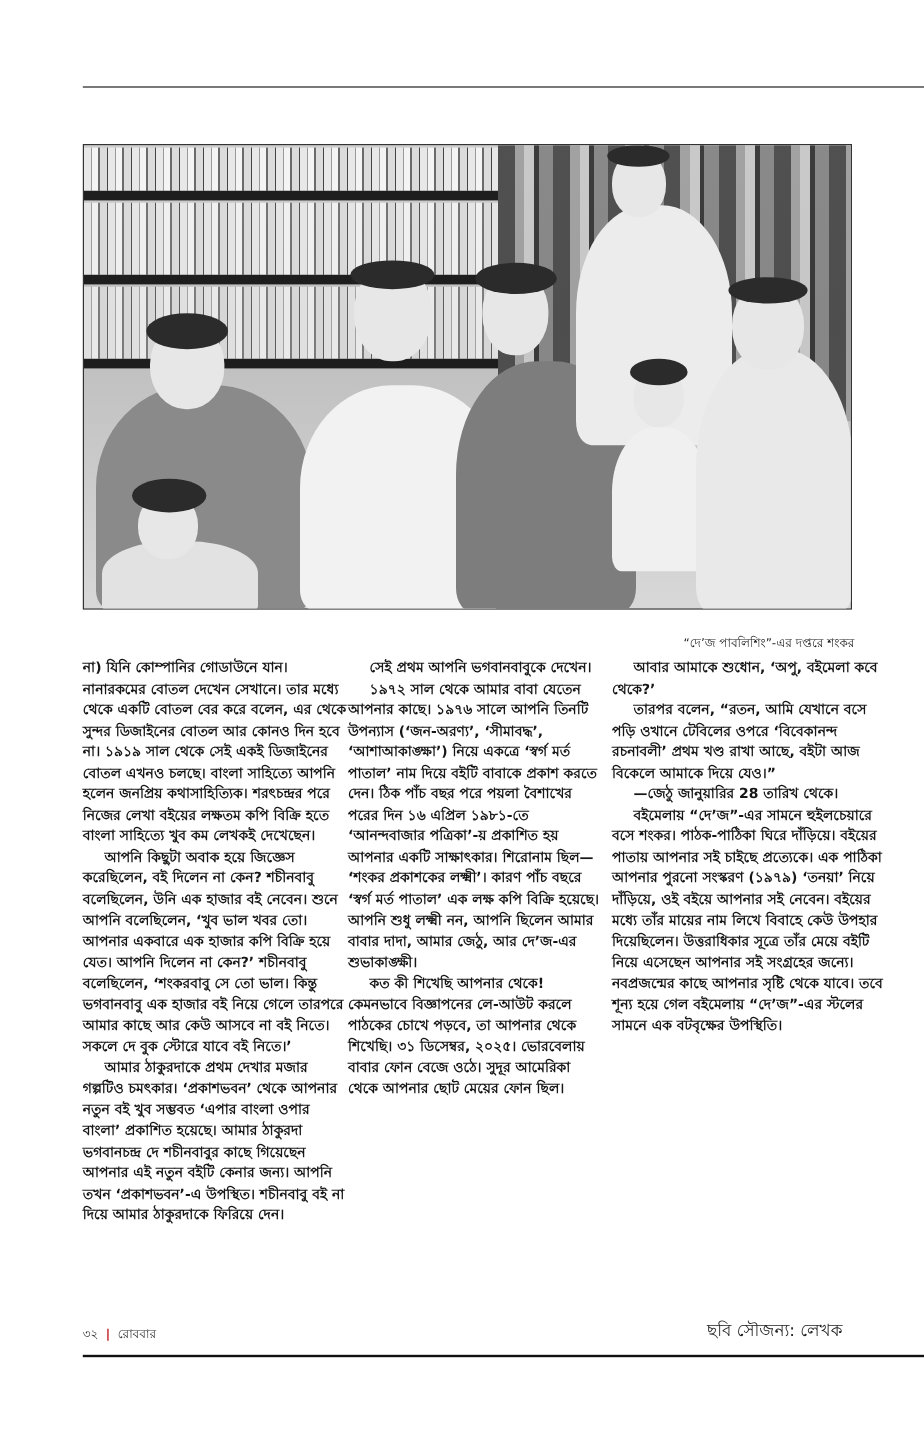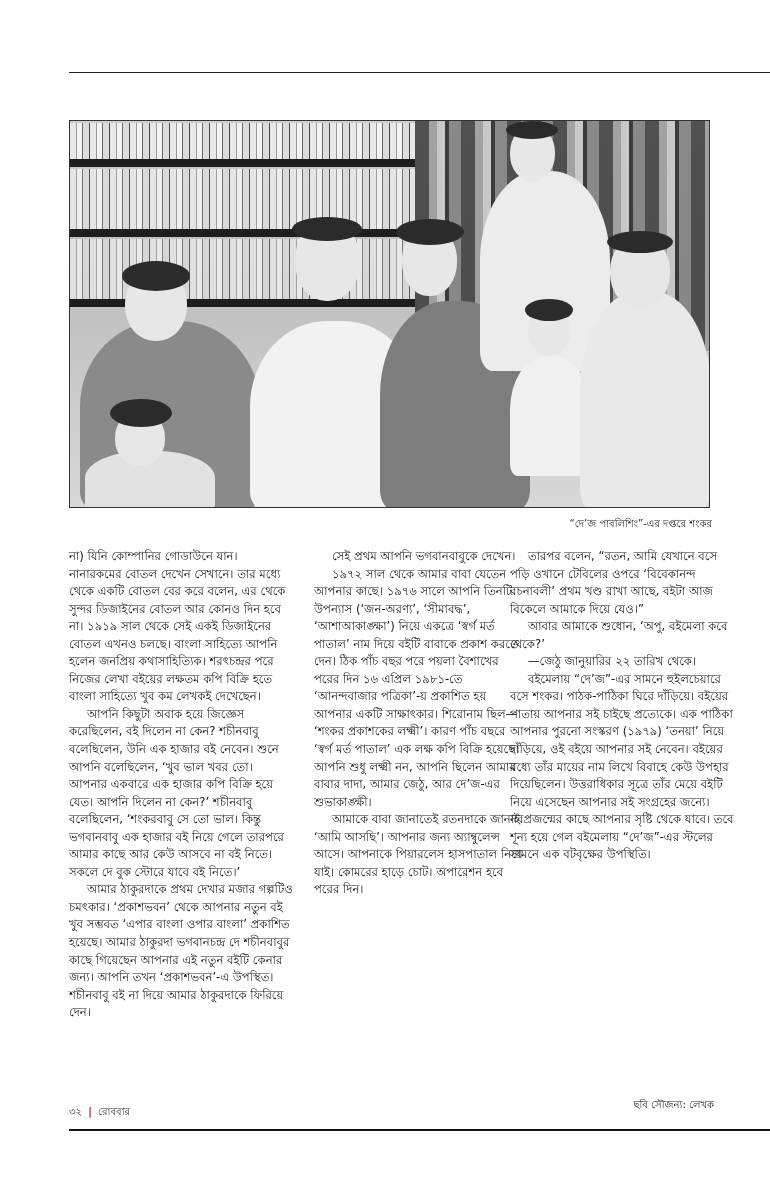--- a/index.html
+++ b/index.html
@@ -17,7 +17,7 @@
   .figure { position: absolute; border-radius: 45% 45% 10% 10%; }
   .head { position: absolute; border-radius: 50%; background: #2b2b2b; }
   .face { position: absolute; border-radius: 48%; background: #e7e7e7; }
-  .caption { position: absolute; right: 58px; top: 516px; font-size: 10px; color: #222; }
+  .caption { position: absolute; right: 58px; top: 528px; font-size: 10px; color: #222; }
   .col { position: absolute; top: 548px; font-size: 11.6px; line-height: 17.55px; color: #161616; }
   .col p { margin: 0; text-indent: 0; }
   .col p.ind { text-indent: 18px; }

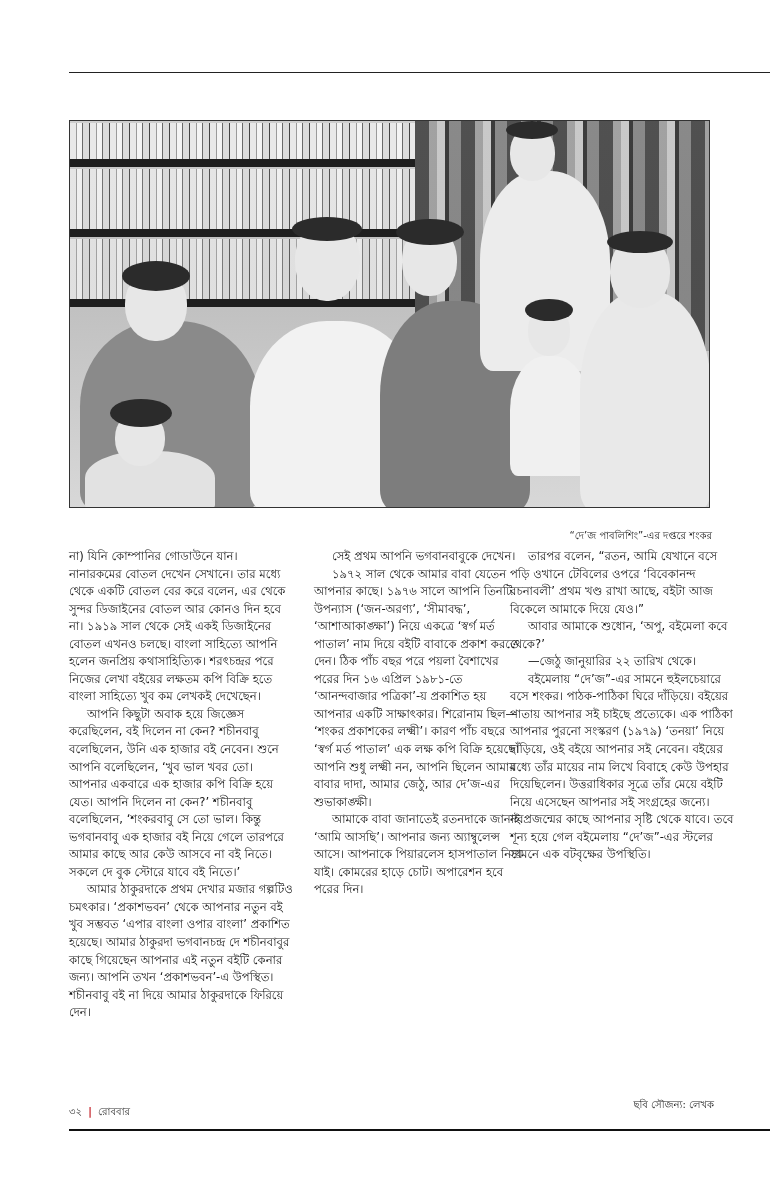--- a/index.html
+++ b/index.html
@@ -18,7 +18,7 @@
   .head { position: absolute; border-radius: 50%; background: #2b2b2b; }
   .face { position: absolute; border-radius: 48%; background: #e7e7e7; }
   .caption { position: absolute; right: 58px; top: 528px; font-size: 10px; color: #222; }
-  .col { position: absolute; top: 548px; font-size: 11.6px; line-height: 17.55px; color: #161616; }
+  .col { position: absolute; top: 548px; font-size: 11.6px; line-height: 17.55px; color: #161616; font-weight: bold; }
   .col p { margin: 0; text-indent: 0; }
   .col p.ind { text-indent: 18px; }
   .col1 { left: 69px; width: 224px; }

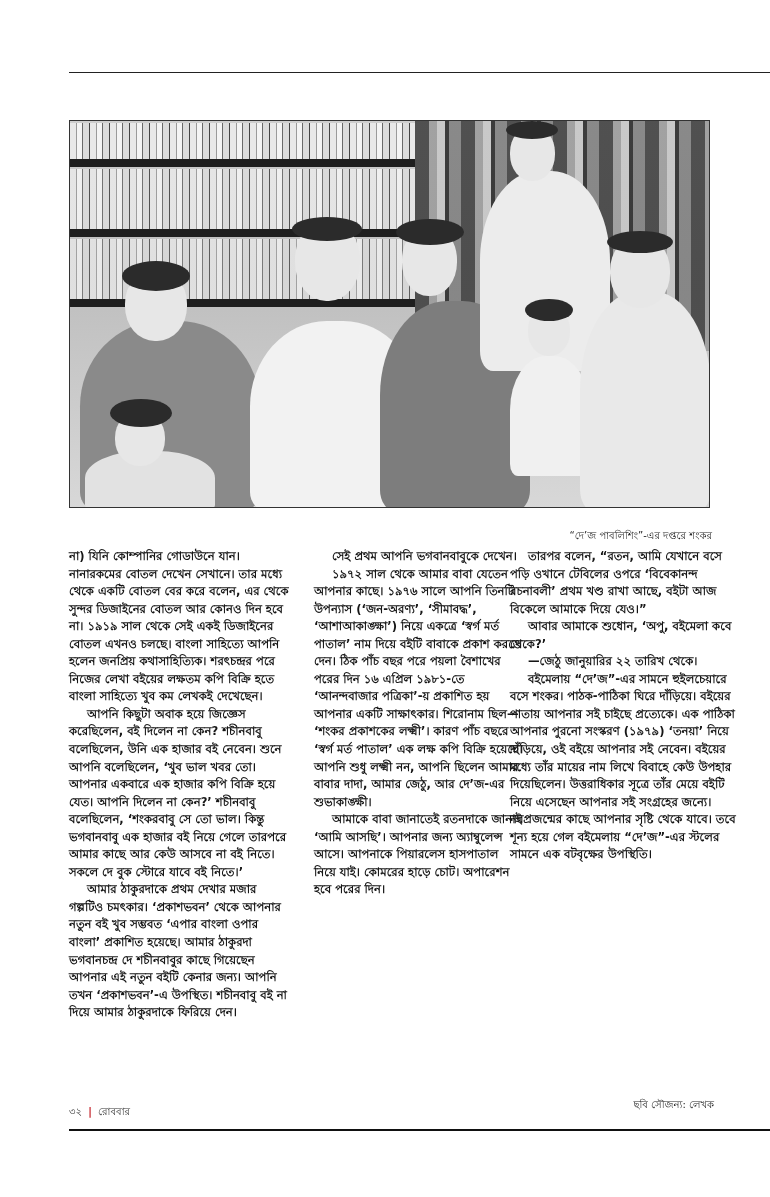--- a/index.html
+++ b/index.html
@@ -22,7 +22,7 @@
   .col p { margin: 0; text-indent: 0; }
   .col p.ind { text-indent: 18px; }
   .col1 { left: 69px; width: 224px; }
-  .col2 { left: 290px; width: 210px; margin-left: 24px; }
+  .col2 { left: 290px; width: 210px; }
   .col3 { left: 510px; width: 230px; }
   .credit { position: absolute; right: 56px; top: 1097px; font-size: 10px; color: #222; }
   .bottom-rule { position: absolute; left: 69px; right: 0; top: 1129px; height: 2px; background: #111; }

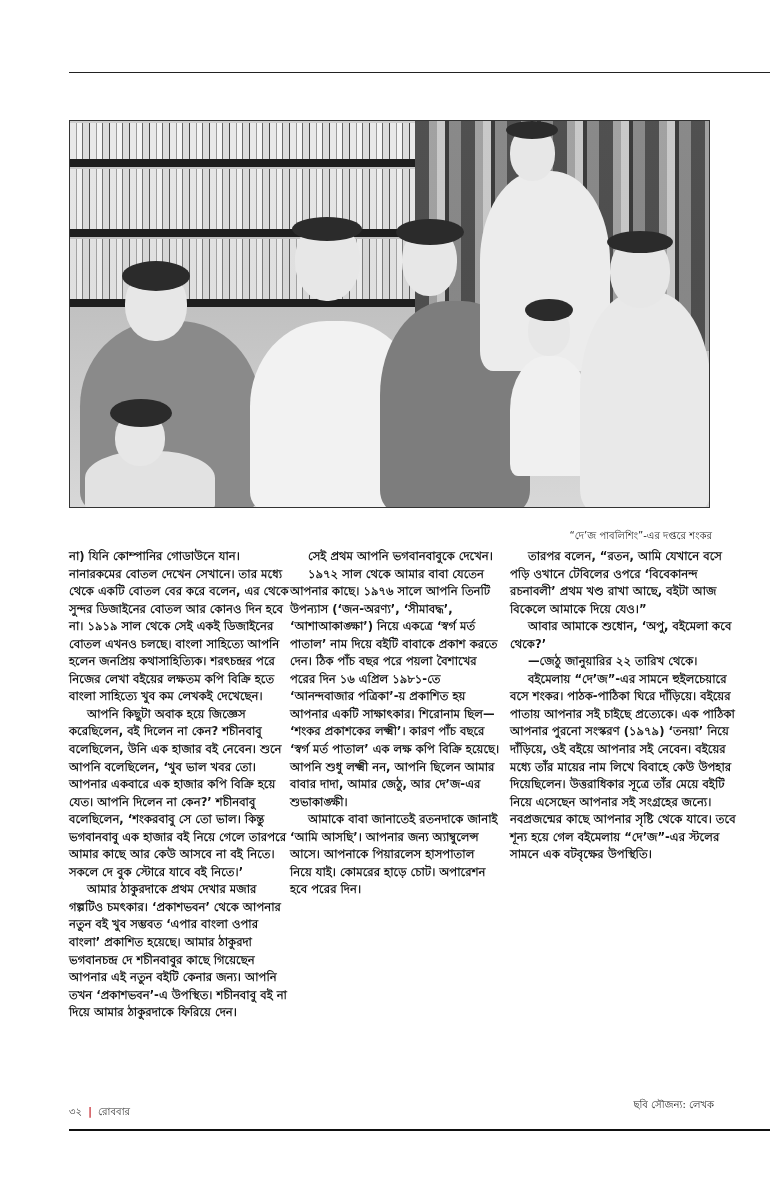--- a/index.html
+++ b/index.html
@@ -80,8 +80,8 @@
 </div>
 
 <div class="col col3">
+  <p class="ind">আবার আমাকে শুধোন, ‘অপু, বইমেলা কবে থেকে?’</p>
   <p class="ind">তারপর বলেন, “রতন, আমি যেখানে বসে পড়ি ওখানে টেবিলের ওপরে ‘বিবেকানন্দ রচনাবলী’ প্রথম খণ্ড রাখা আছে, বইটা আজ বিকেলে আমাকে দিয়ে যেও।”</p>
-  <p class="ind">আবার আমাকে শুধোন, ‘অপু, বইমেলা কবে থেকে?’</p>
   <p class="ind">—জেঠু জানুয়ারির ২২ তারিখ থেকে।</p>
   <p class="ind">বইমেলায় “দে’জ”-এর সামনে হুইলচেয়ারে বসে শংকর। পাঠক-পাঠিকা ঘিরে দাঁড়িয়ে। বইয়ের পাতায় আপনার সই চাইছে প্রত্যেকে। এক পাঠিকা আপনার পুরনো সংস্করণ (১৯৭৯) ‘তনয়া’ নিয়ে দাঁড়িয়ে, ওই বইয়ে আপনার সই নেবেন। বইয়ের মধ্যে তাঁর মায়ের নাম লিখে বিবাহে কেউ উপহার দিয়েছিলেন। উত্তরাধিকার সূত্রে তাঁর মেয়ে বইটি নিয়ে এসেছেন আপনার সই সংগ্রহের জন্যে। নবপ্রজন্মের কাছে আপনার সৃষ্টি থেকে যাবে। তবে শূন্য হয়ে গেল বইমেলায় “দে’জ”-এর স্টলের সামনে এক বটবৃক্ষের উপস্থিতি।</p>
 </div>

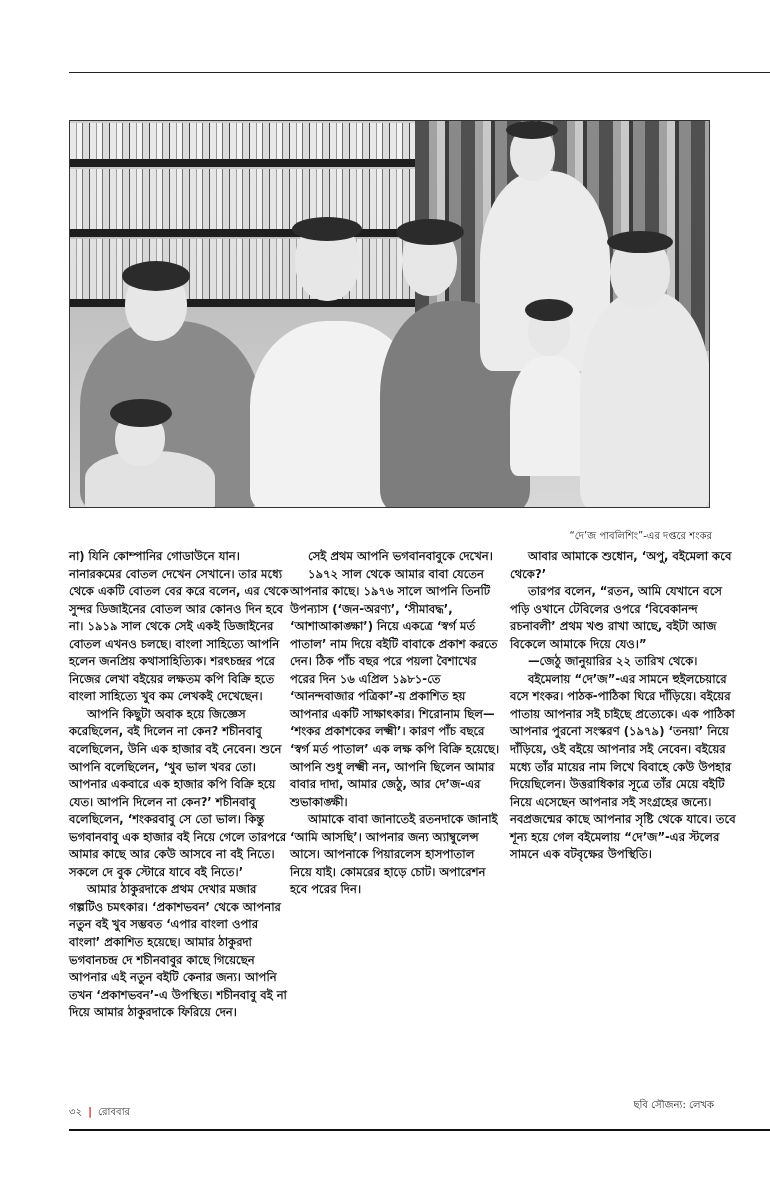--- a/index.html
+++ b/index.html
@@ -82,7 +82,7 @@
 <div class="col col3">
   <p class="ind">আবার আমাকে শুধোন, ‘অপু, বইমেলা কবে থেকে?’</p>
   <p class="ind">তারপর বলেন, “রতন, আমি যেখানে বসে পড়ি ওখানে টেবিলের ওপরে ‘বিবেকানন্দ রচনাবলী’ প্রথম খণ্ড রাখা আছে, বইটা আজ বিকেলে আমাকে দিয়ে যেও।”</p>
-  <p class="ind">—জেঠু জানুয়ারির ২২ তারিখ থেকে।</p>
+  <p class="ind">—জেঠু জানুয়ারির 28 তারিখ থেকে।</p>
   <p class="ind">বইমেলায় “দে’জ”-এর সামনে হুইলচেয়ারে বসে শংকর। পাঠক-পাঠিকা ঘিরে দাঁড়িয়ে। বইয়ের পাতায় আপনার সই চাইছে প্রত্যেকে। এক পাঠিকা আপনার পুরনো সংস্করণ (১৯৭৯) ‘তনয়া’ নিয়ে দাঁড়িয়ে, ওই বইয়ে আপনার সই নেবেন। বইয়ের মধ্যে তাঁর মায়ের নাম লিখে বিবাহে কেউ উপহার দিয়েছিলেন। উত্তরাধিকার সূত্রে তাঁর মেয়ে বইটি নিয়ে এসেছেন আপনার সই সংগ্রহের জন্যে। নবপ্রজন্মের কাছে আপনার সৃষ্টি থেকে যাবে। তবে শূন্য হয়ে গেল বইমেলায় “দে’জ”-এর স্টলের সামনে এক বটবৃক্ষের উপস্থিতি।</p>
 </div>
 

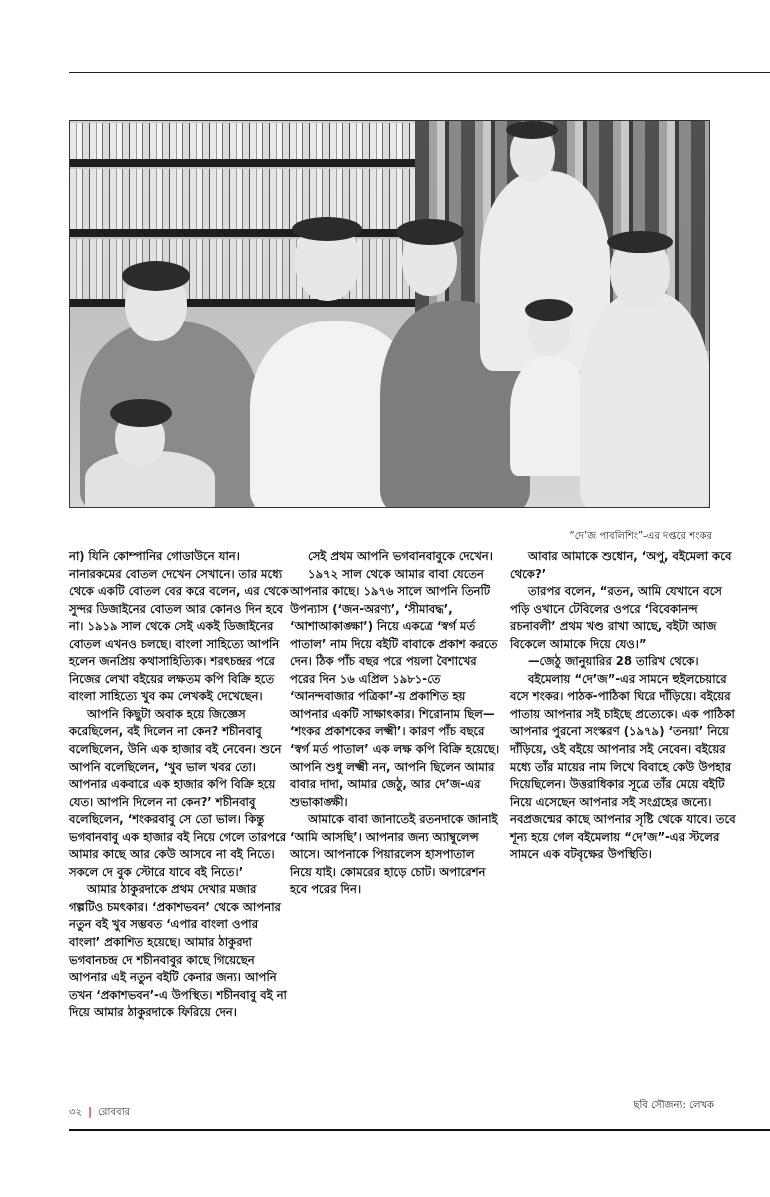--- a/index.html
+++ b/index.html
@@ -76,6 +76,7 @@
 <div class="col col2">
   <p class="ind">সেই প্রথম আপনি ভগবানবাবুকে দেখেন।</p>
   <p class="ind">১৯৭২ সাল থেকে আমার বাবা যেতেন আপনার কাছে। ১৯৭৬ সালে আপনি তিনটি উপন্যাস (‘জন-অরণ্য’, ‘সীমাবদ্ধ’, ‘আশাআকাঙ্ক্ষা’) নিয়ে একত্রে ‘স্বর্গ মর্ত পাতাল’ নাম দিয়ে বইটি বাবাকে প্রকাশ করতে দেন। ঠিক পাঁচ বছর পরে পয়লা বৈশাখের পরের দিন ১৬ এপ্রিল ১৯৮১-তে ‘আনন্দবাজার পত্রিকা’-য় প্রকাশিত হয় আপনার একটি সাক্ষাৎকার। শিরোনাম ছিল— ‘শংকর প্রকাশকের লক্ষ্মী’। কারণ পাঁচ বছরে ‘স্বর্গ মর্ত পাতাল’ এক লক্ষ কপি বিক্রি হয়েছে। আপনি শুধু লক্ষ্মী নন, আপনি ছিলেন আমার বাবার দাদা, আমার জেঠু, আর দে’জ-এর শুভাকাঙ্ক্ষী।</p>
+  <p class="ind">কত কী শিখেছি আপনার থেকে! কেমনভাবে বিজ্ঞাপনের লে-আউট করলে পাঠকের চোখে পড়বে, তা আপনার থেকে শিখেছি। ৩১ ডিসেম্বর, ২০২৫। ভোরবেলায় বাবার ফোন বেজে ওঠে। সুদূর আমেরিকা থেকে আপনার ছোট মেয়ের ফোন ছিল।</p>
   <p class="ind">আমাকে বাবা জানাতেই রতনদাকে জানাই ‘আমি আসছি’। আপনার জন্য অ্যাম্বুলেন্স আসে। আপনাকে পিয়ারলেস হাসপাতাল নিয়ে যাই। কোমরের হাড়ে চোট। অপারেশন হবে পরের দিন।</p>
 </div>
 

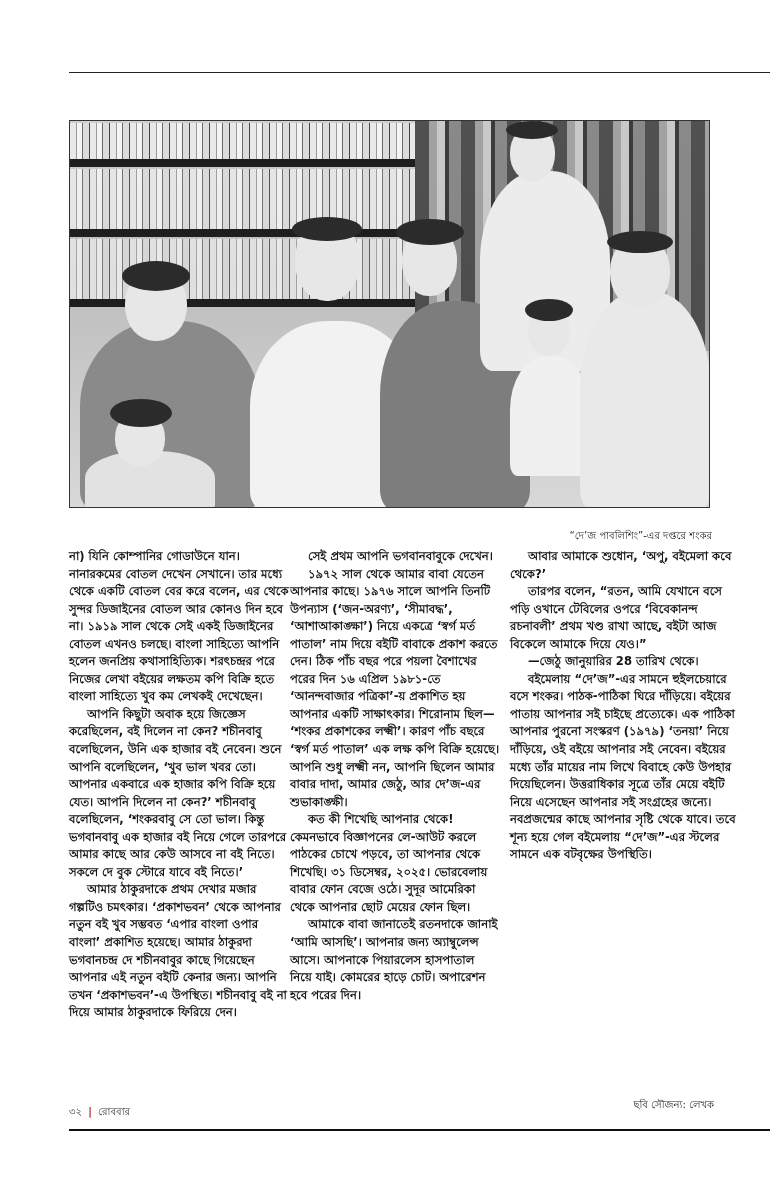--- a/index.html
+++ b/index.html
@@ -77,7 +77,6 @@
   <p class="ind">সেই প্রথম আপনি ভগবানবাবুকে দেখেন।</p>
   <p class="ind">১৯৭২ সাল থেকে আমার বাবা যেতেন আপনার কাছে। ১৯৭৬ সালে আপনি তিনটি উপন্যাস (‘জন-অরণ্য’, ‘সীমাবদ্ধ’, ‘আশাআকাঙ্ক্ষা’) নিয়ে একত্রে ‘স্বর্গ মর্ত পাতাল’ নাম দিয়ে বইটি বাবাকে প্রকাশ করতে দেন। ঠিক পাঁচ বছর পরে পয়লা বৈশাখের পরের দিন ১৬ এপ্রিল ১৯৮১-তে ‘আনন্দবাজার পত্রিকা’-য় প্রকাশিত হয় আপনার একটি সাক্ষাৎকার। শিরোনাম ছিল— ‘শংকর প্রকাশকের লক্ষ্মী’। কারণ পাঁচ বছরে ‘স্বর্গ মর্ত পাতাল’ এক লক্ষ কপি বিক্রি হয়েছে। আপনি শুধু লক্ষ্মী নন, আপনি ছিলেন আমার বাবার দাদা, আমার জেঠু, আর দে’জ-এর শুভাকাঙ্ক্ষী।</p>
   <p class="ind">কত কী শিখেছি আপনার থেকে! কেমনভাবে বিজ্ঞাপনের লে-আউট করলে পাঠকের চোখে পড়বে, তা আপনার থেকে শিখেছি। ৩১ ডিসেম্বর, ২০২৫। ভোরবেলায় বাবার ফোন বেজে ওঠে। সুদূর আমেরিকা থেকে আপনার ছোট মেয়ের ফোন ছিল।</p>
-  <p class="ind">আমাকে বাবা জানাতেই রতনদাকে জানাই ‘আমি আসছি’। আপনার জন্য অ্যাম্বুলেন্স আসে। আপনাকে পিয়ারলেস হাসপাতাল নিয়ে যাই। কোমরের হাড়ে চোট। অপারেশন হবে পরের দিন।</p>
 </div>
 
 <div class="col col3">

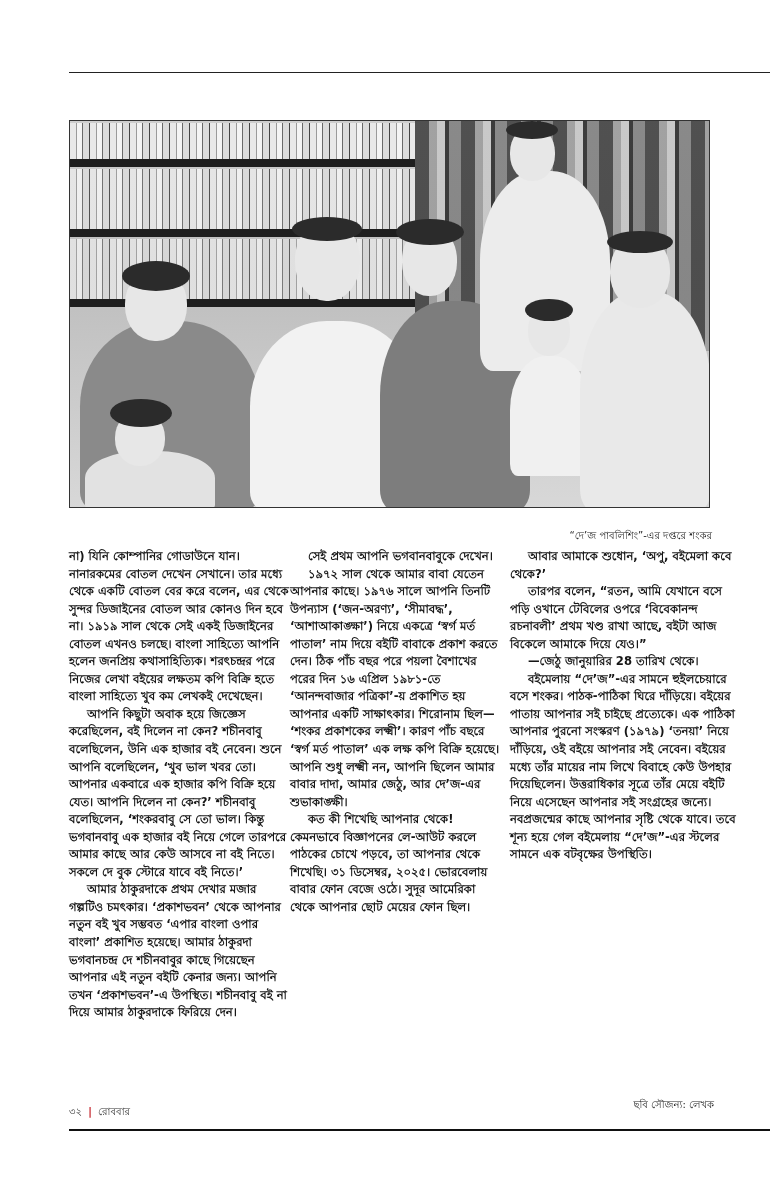--- a/index.html
+++ b/index.html
@@ -24,7 +24,7 @@
   .col1 { left: 69px; width: 224px; }
   .col2 { left: 290px; width: 210px; }
   .col3 { left: 510px; width: 230px; }
-  .credit { position: absolute; right: 56px; top: 1097px; font-size: 10px; color: #222; }
+  .credit { position: absolute; right: 68px; top: 1097px; font-size: 14px; color: #222; }
   .bottom-rule { position: absolute; left: 69px; right: 0; top: 1129px; height: 2px; background: #111; }
   .footer { position: absolute; left: 69px; top: 1104px; font-size: 10px; color: #333; }
   .footer .sep { color: #c0141c; margin: 0 3px; font-weight: bold; }

